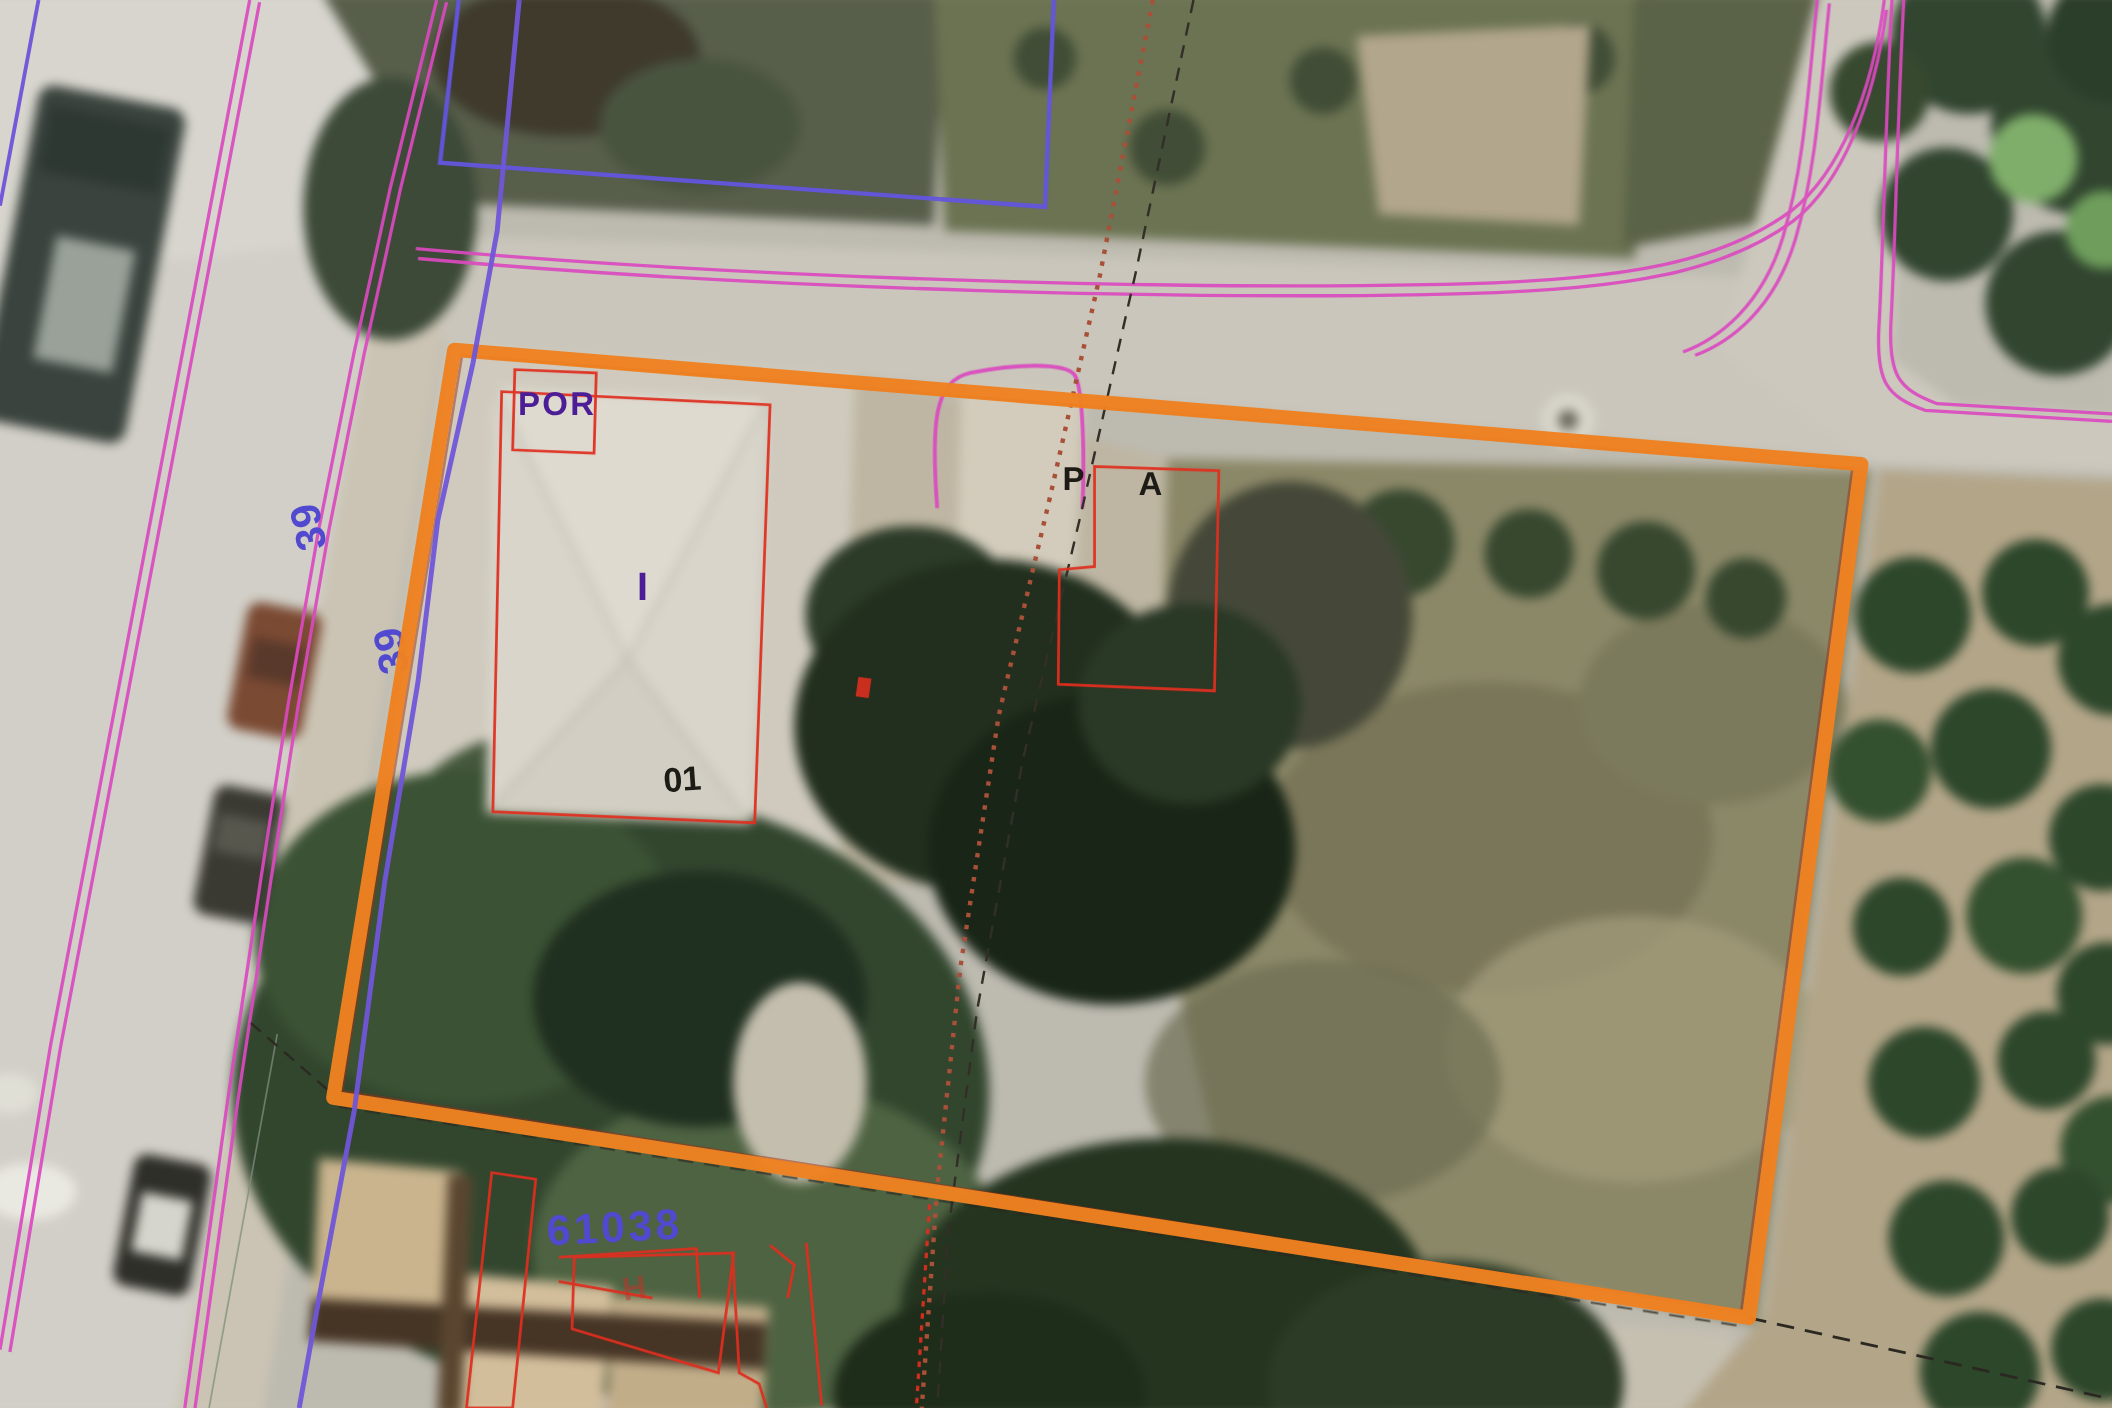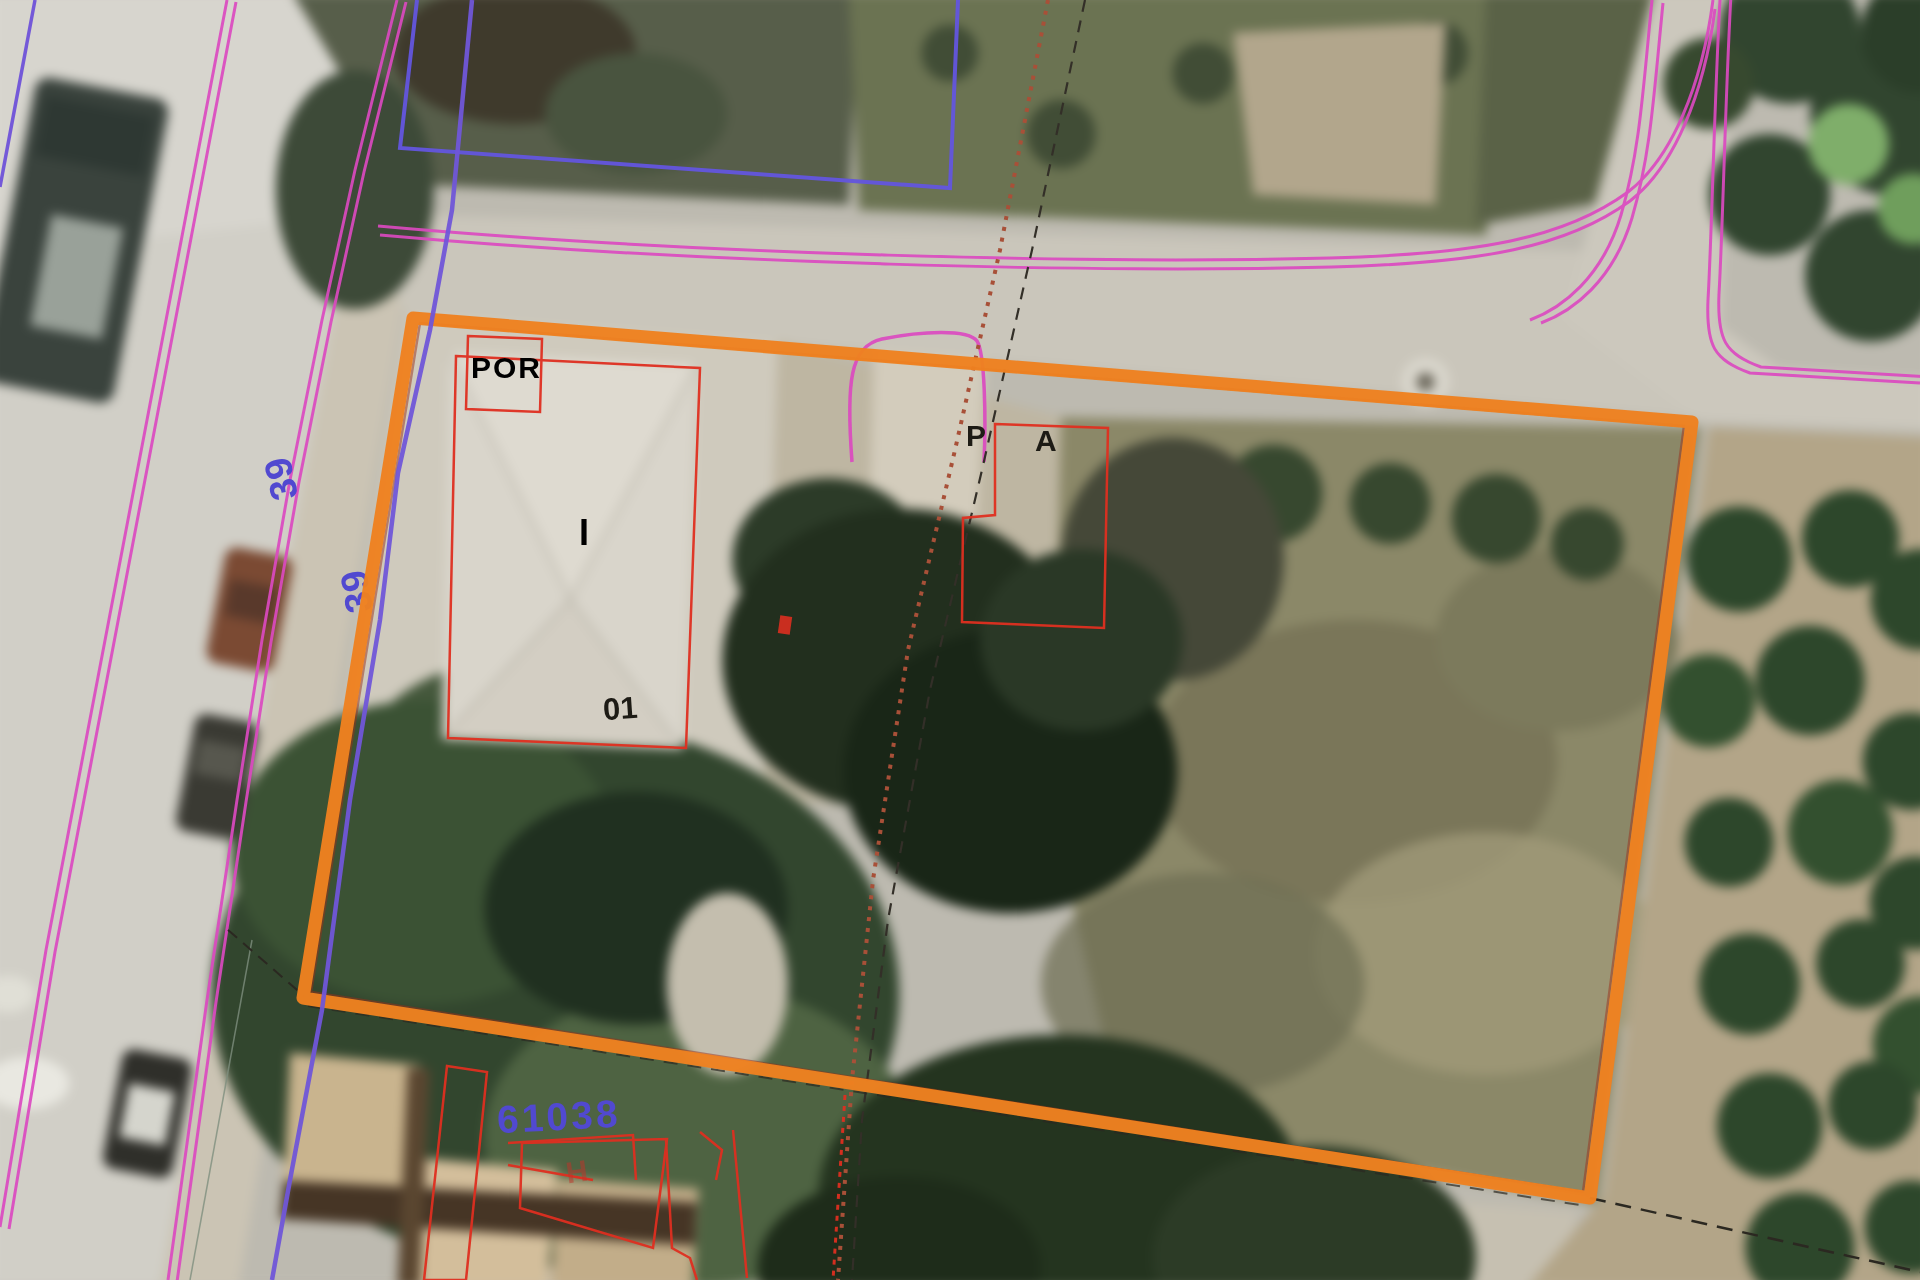--- a/index.html
+++ b/index.html
@@ -13,7 +13,7 @@
   #purple-layer{z-index:5;}
   #labels{position:absolute;inset:0;z-index:6;pointer-events:none;}
   .lbl{position:absolute;white-space:nowrap;line-height:1;}
-  .lbl-red{color:#000000;font-weight:700;}
+  .lbl-red{color:#4c1d95;font-weight:700;}
   .lbl-black{color:#1d1b15;font-weight:700;}
   .lbl-blue{color:#5149d0;font-weight:700;}
   #lbl-por{left:471px;top:353px;font-size:30px;letter-spacing:2px;}

